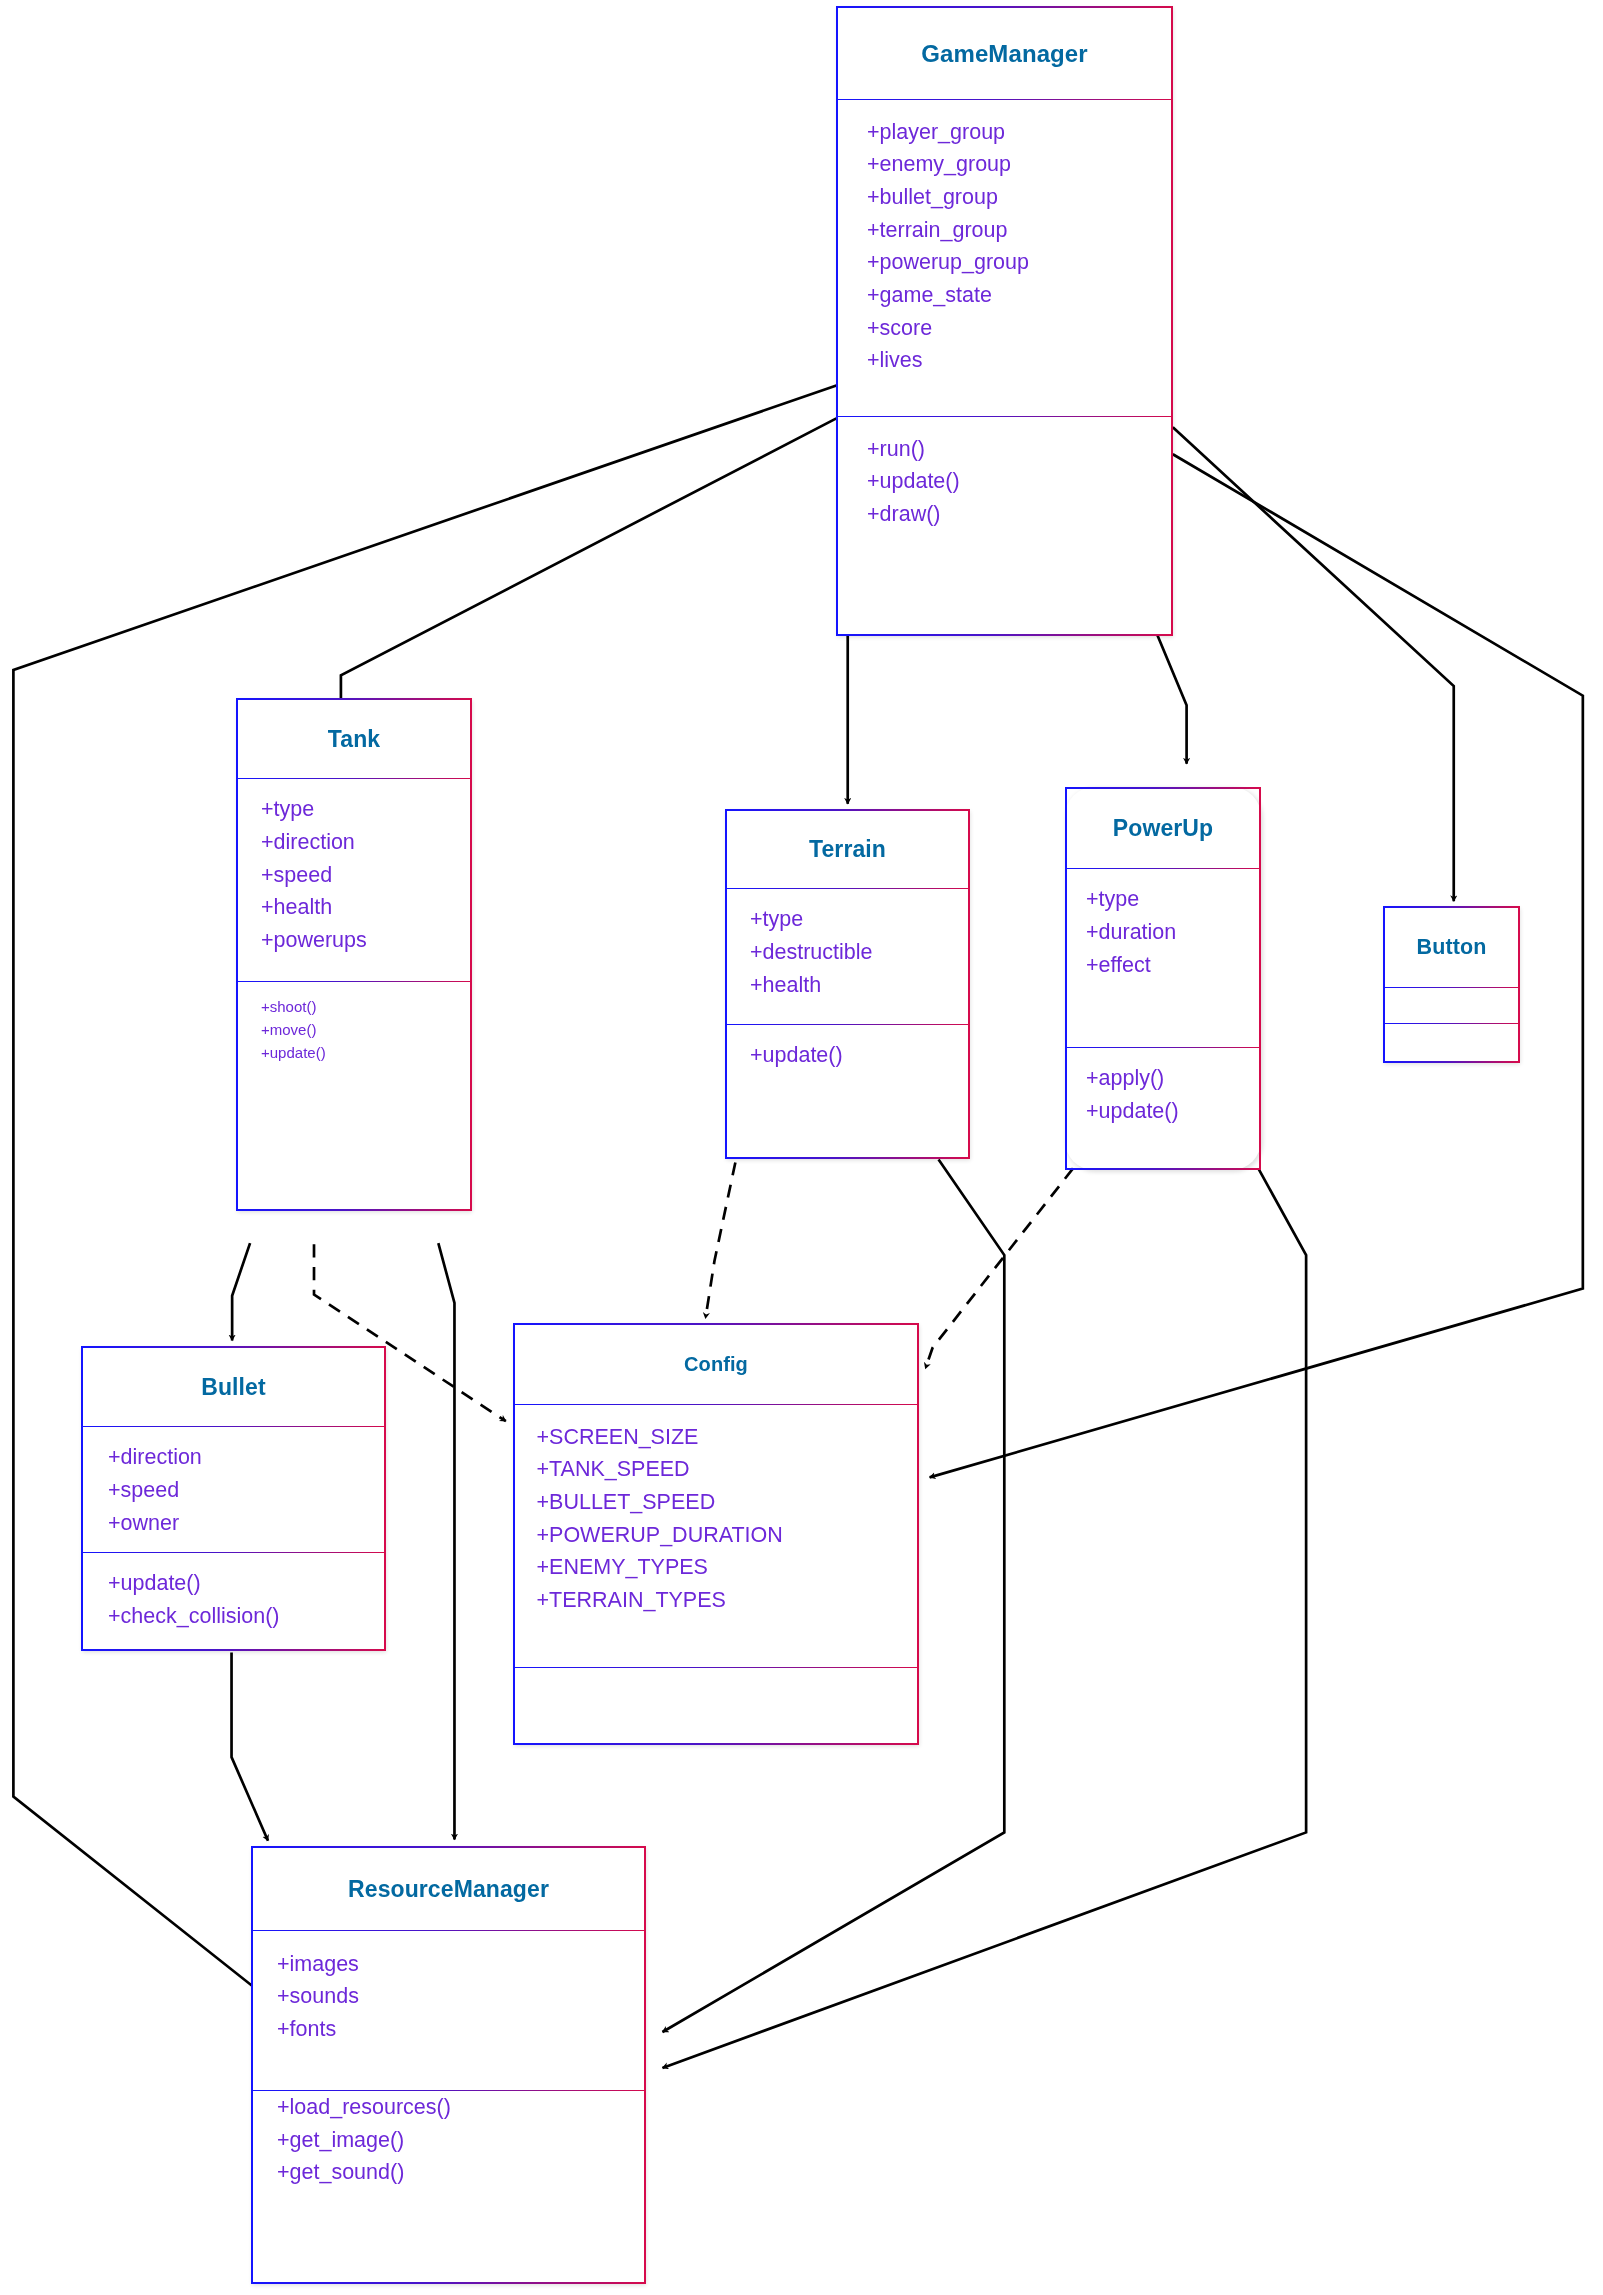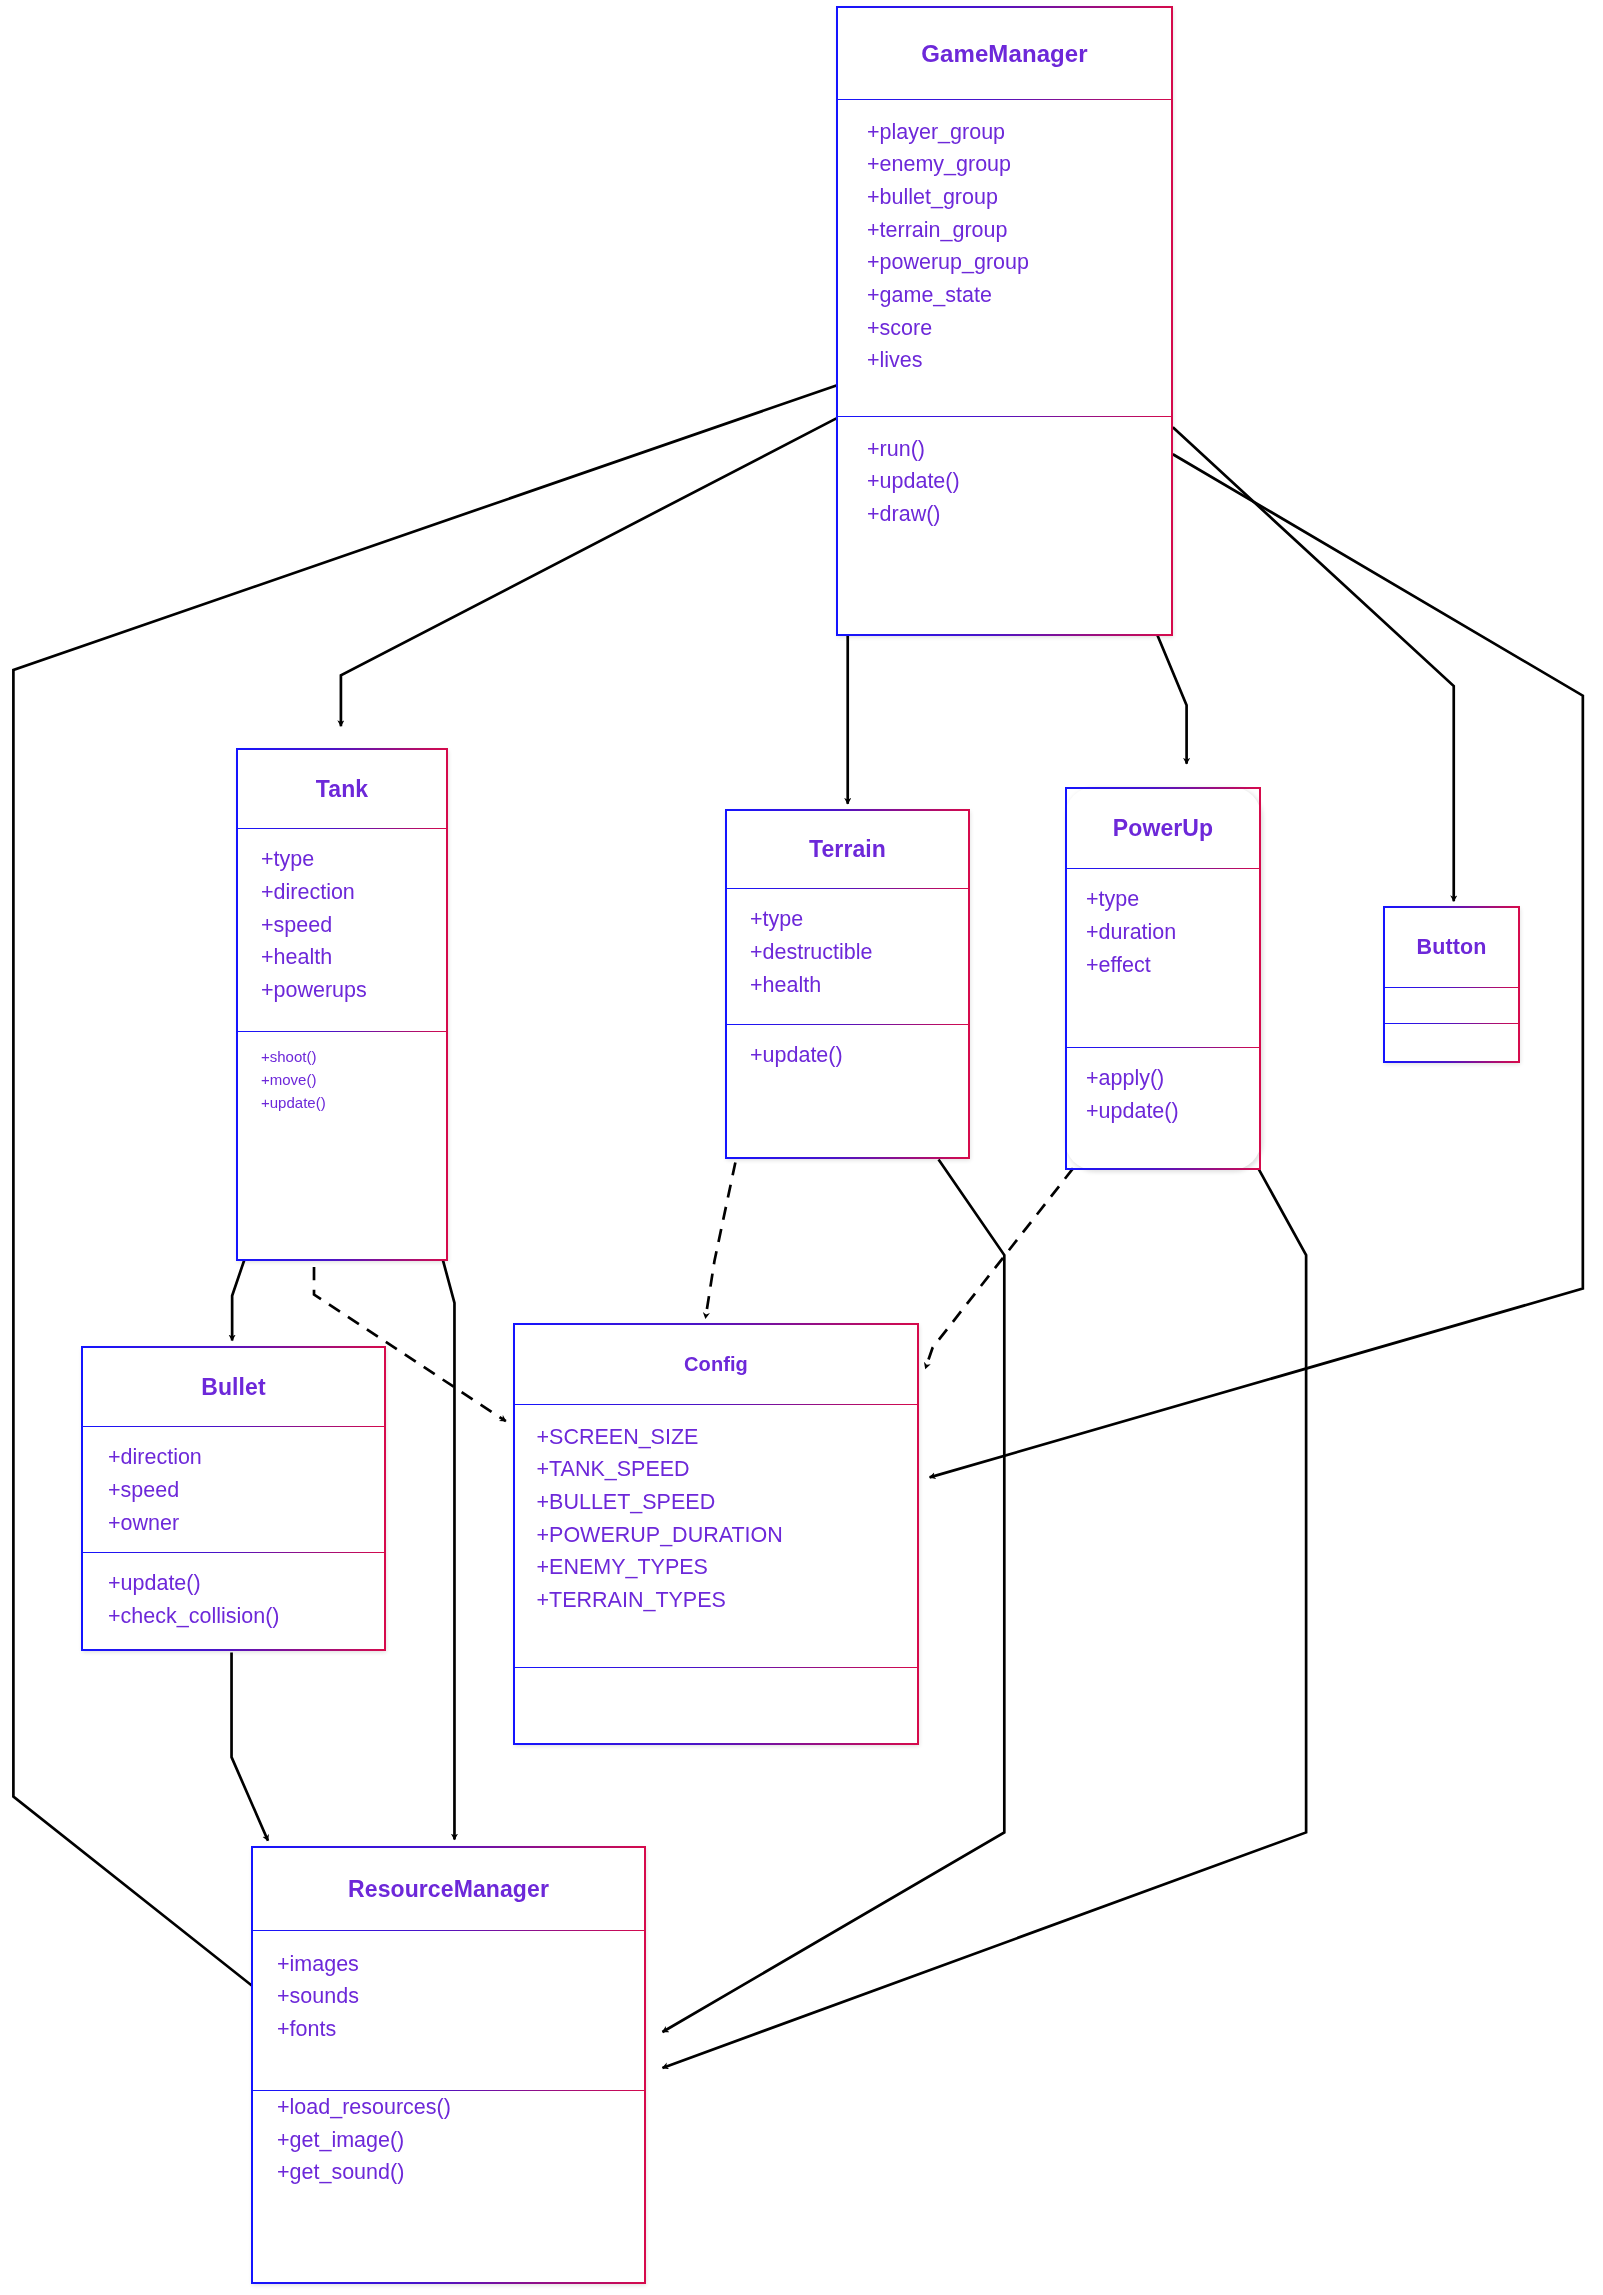--- a/index.html
+++ b/index.html
@@ -46,7 +46,7 @@
   .cls-name {
     text-align: center;
     font-weight: bold;
-    color: #6d28d9;
+    color: #0369a1;
     letter-spacing: 0.1px;
     display: flex;
     align-items: center;

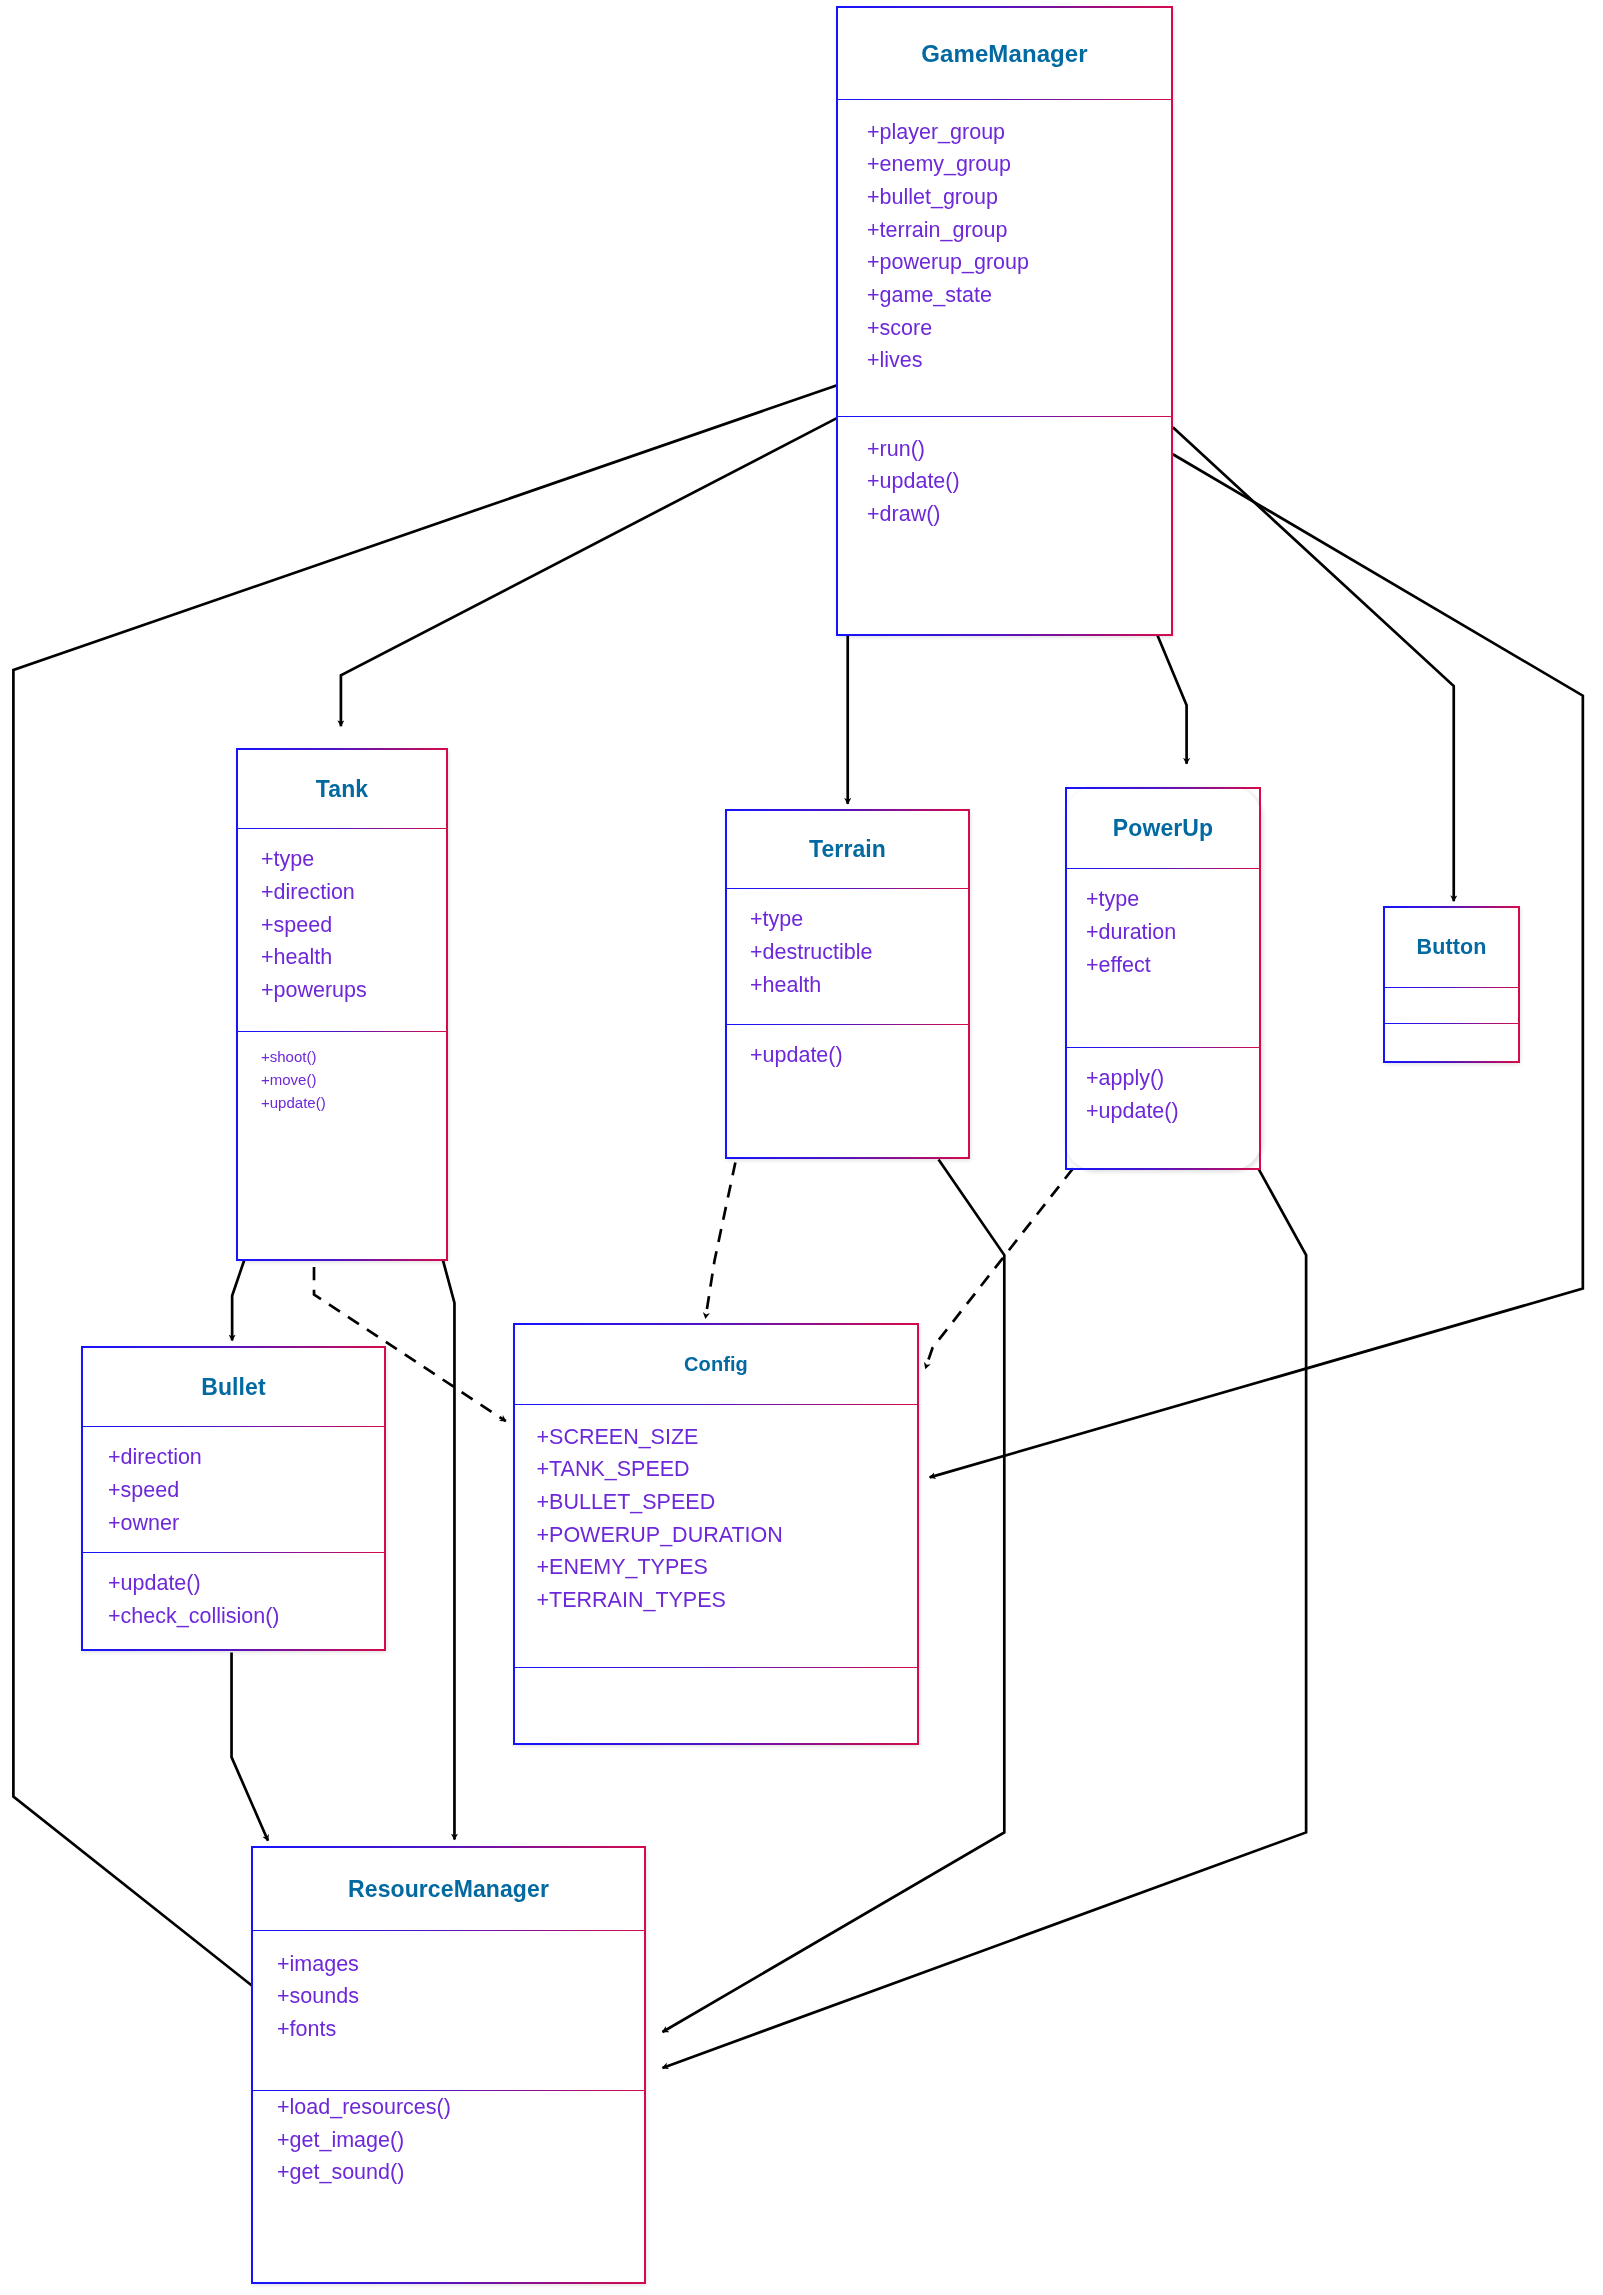--- a/index.html
+++ b/index.html
@@ -126,7 +126,7 @@
     </div>
   </div>
 
-  <div class="uml-class" style="left:236px; top:748px; width:212px; height:513px;">
+  <div class="uml-class" style="left:236px; top:698px; width:236px; height:513px;">
     <div class="compartment cls-name" style="height:78px; font-size:23px;">Tank</div>
     <div class="compartment divided member-list" style="height:203px; padding:14.3px 0 0 23px; font-size:21.5px; line-height:1.52;">
       <div class="member">+type</div>

